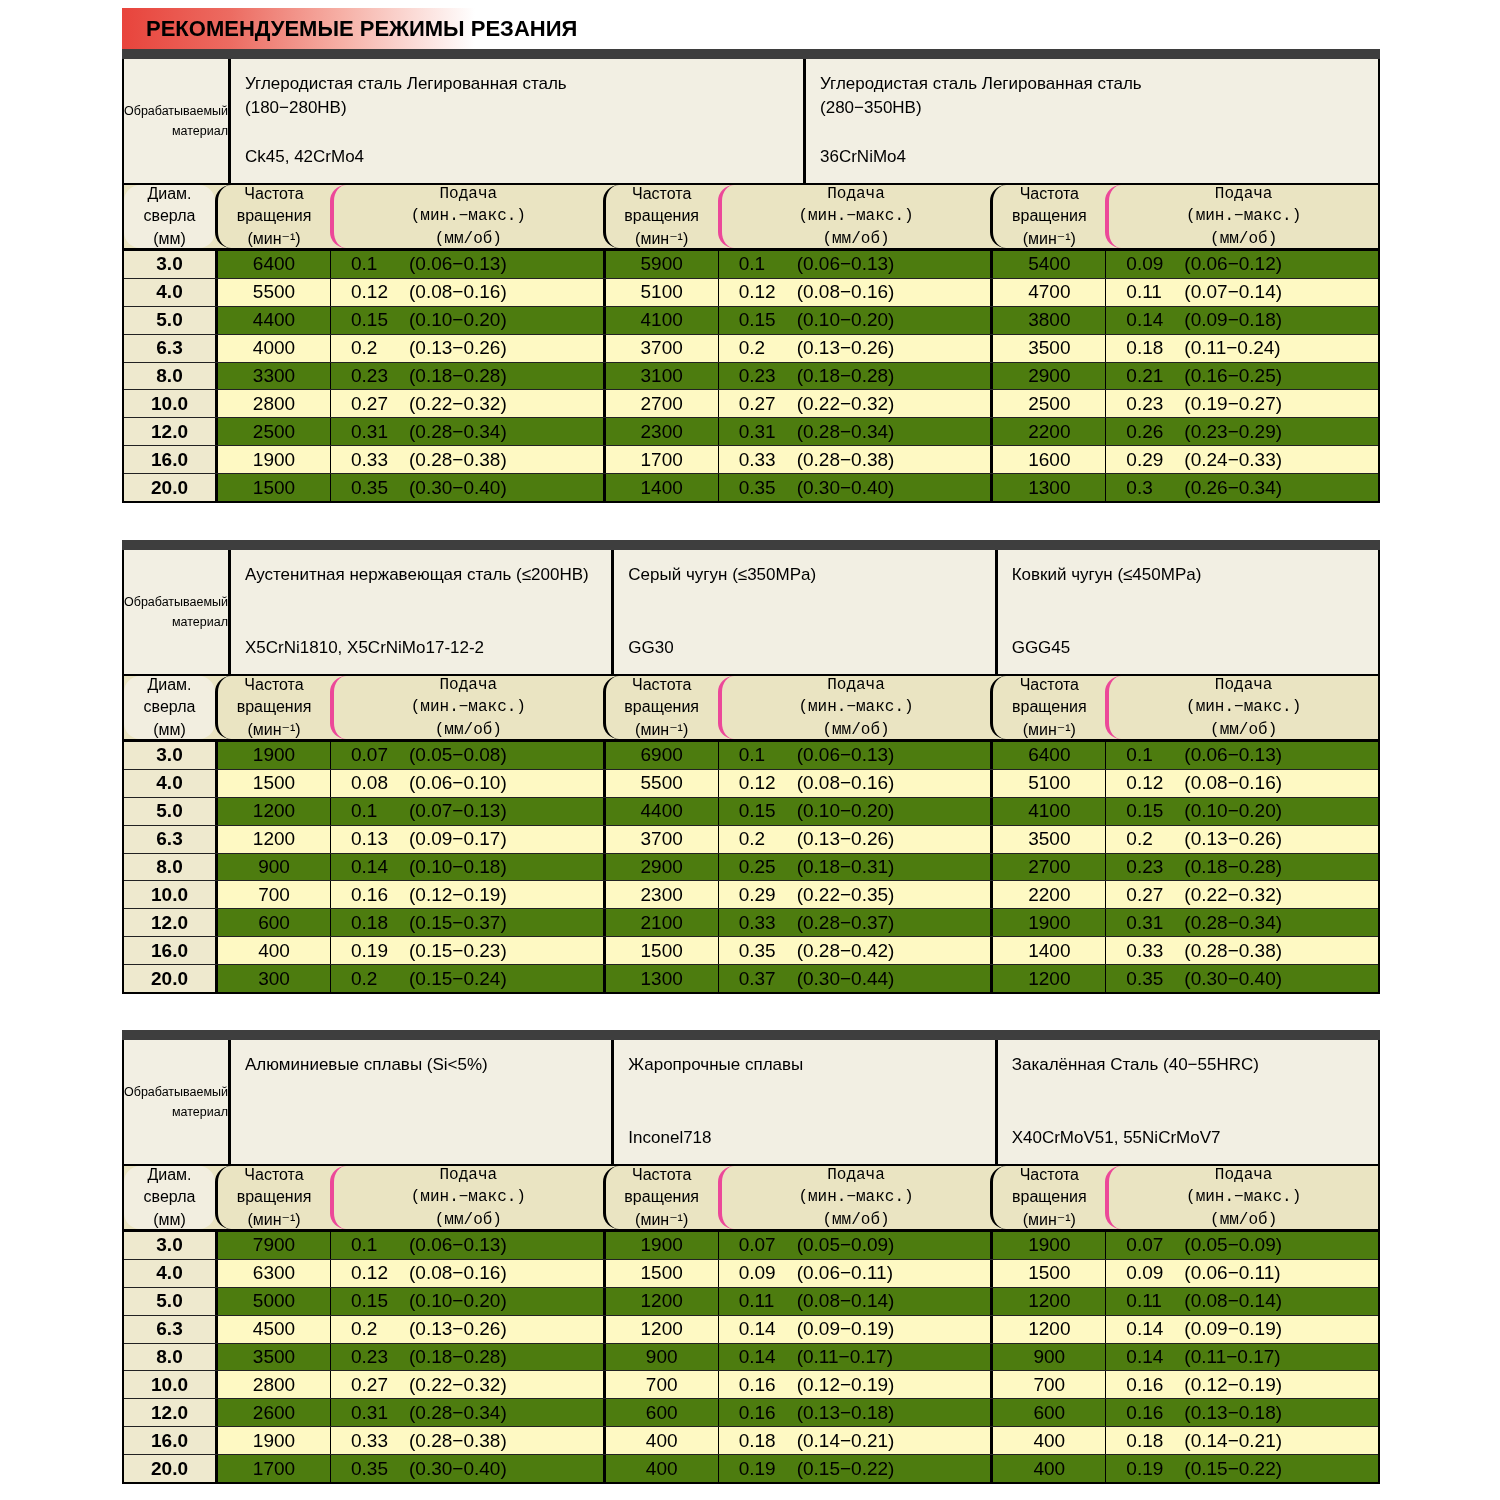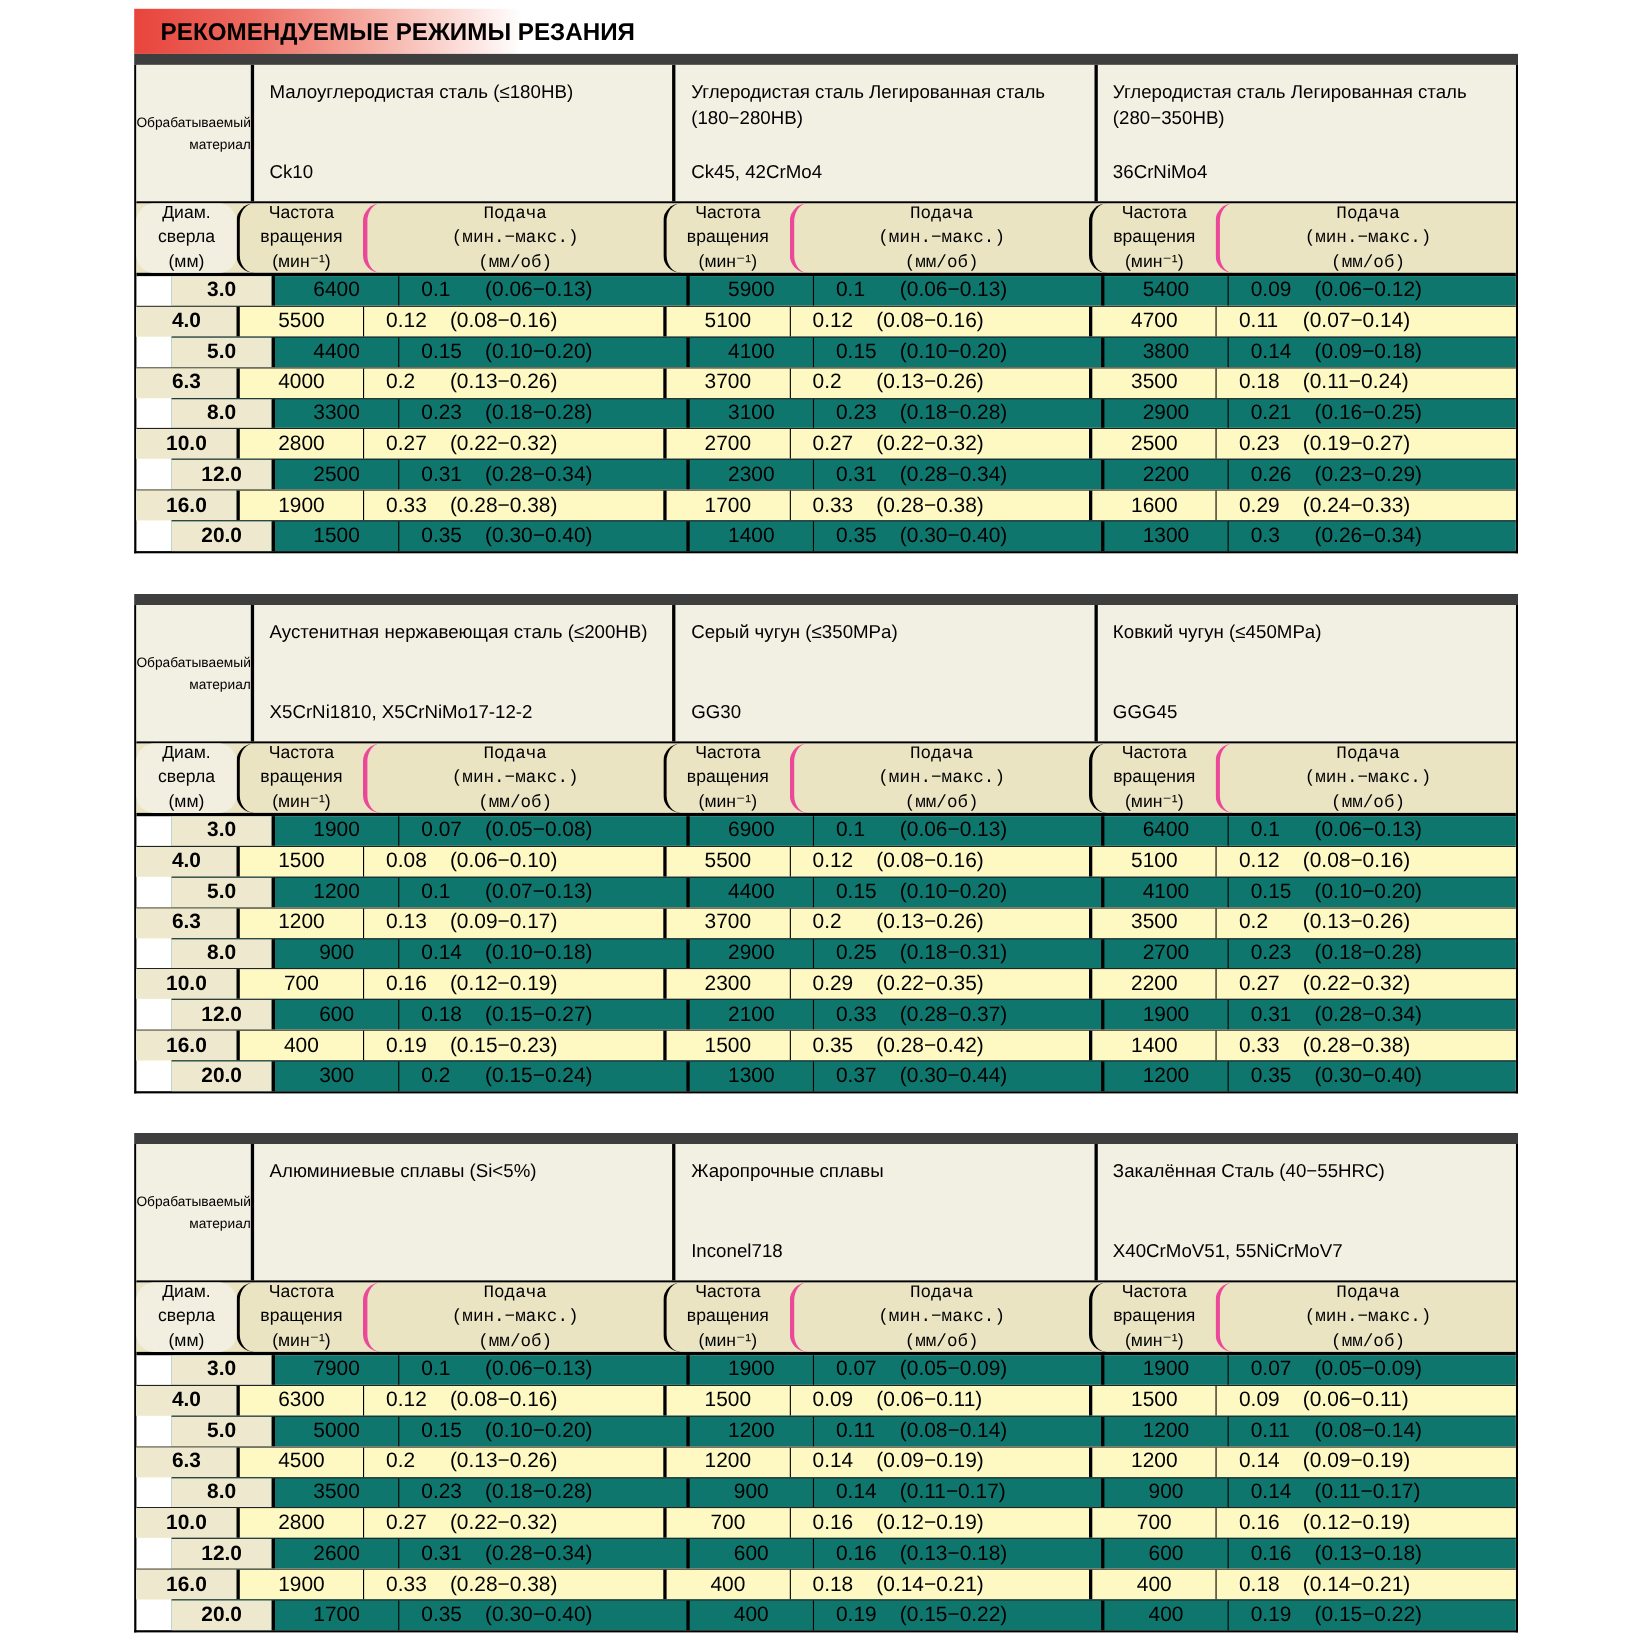--- a/index.html
+++ b/index.html
@@ -73,10 +73,6 @@
 материал</div>
             </div>
             <div class="mat-cell">
-              <div class="mat-name">Малоуглеродистая сталь (≤180HB)</div>
-              <div class="mat-grade">Ck10</div>
-            </div>
-            <div class="mat-cell">
               <div class="mat-name">Углеродистая сталь Легированная сталь
 (180−280HB)</div>
               <div class="mat-grade">Ck45, 42CrMo4</div>

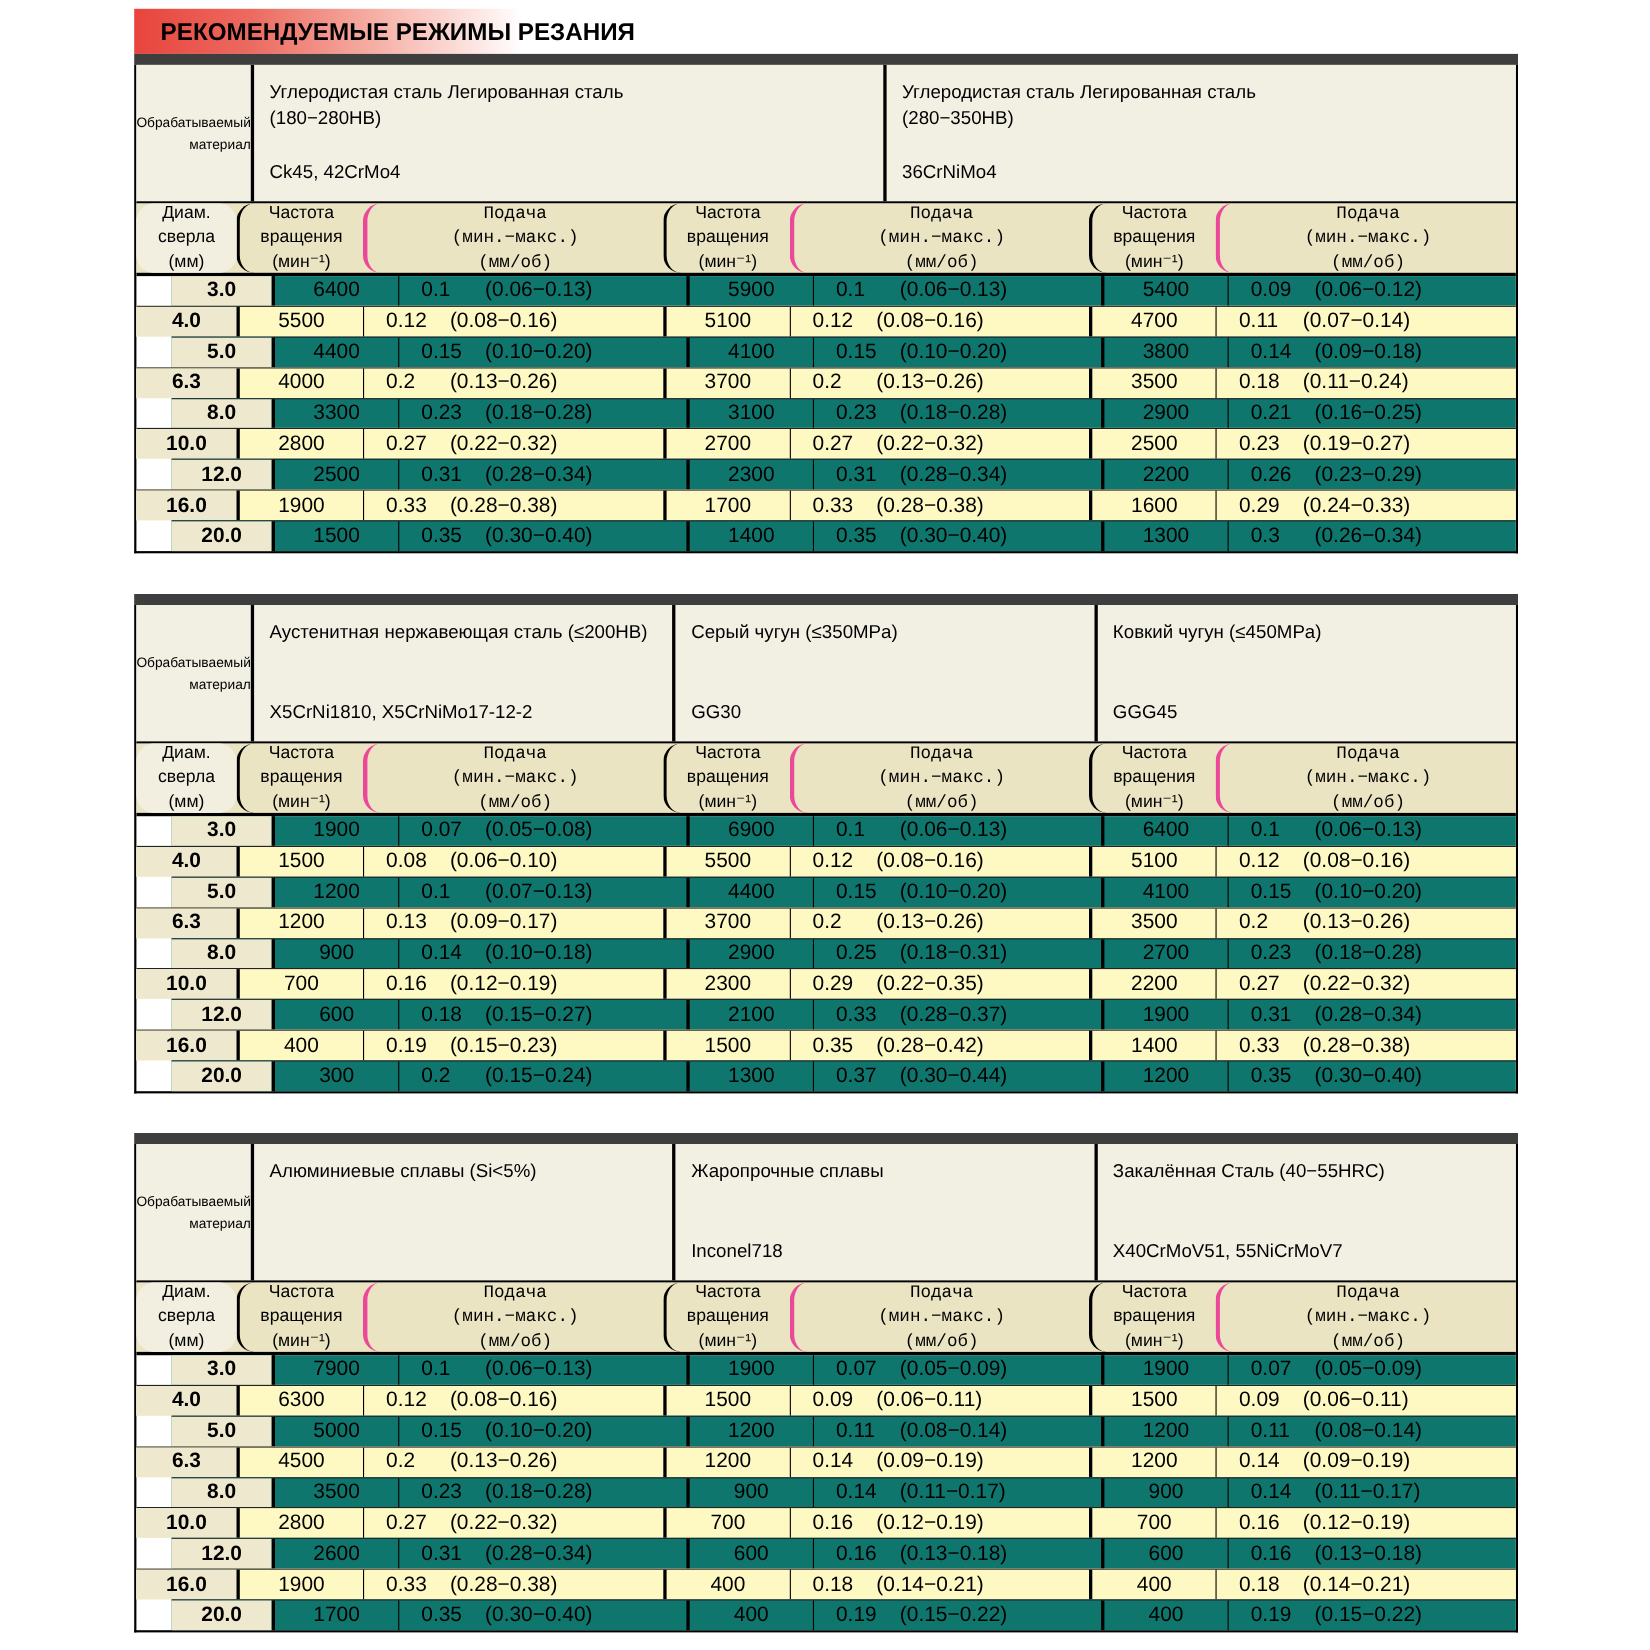--- a/index.html
+++ b/index.html
@@ -42,7 +42,7 @@
   .rows{display:flex;flex-direction:column;height:250px;}
   .row{display:flex;flex:1 1 0;border-top:1px solid #222;}
   .row:first-child{border-top:none;}
-  .row.white{background:#0f766e;margin-left:32px;}
+  .row.white{background:#4d7c0f;}
   .row.pink{background:#fef9c3;}
   .diam-cell{
     flex:0 0 91px;background:#eee9ce;font-weight:bold;font-size:19px;

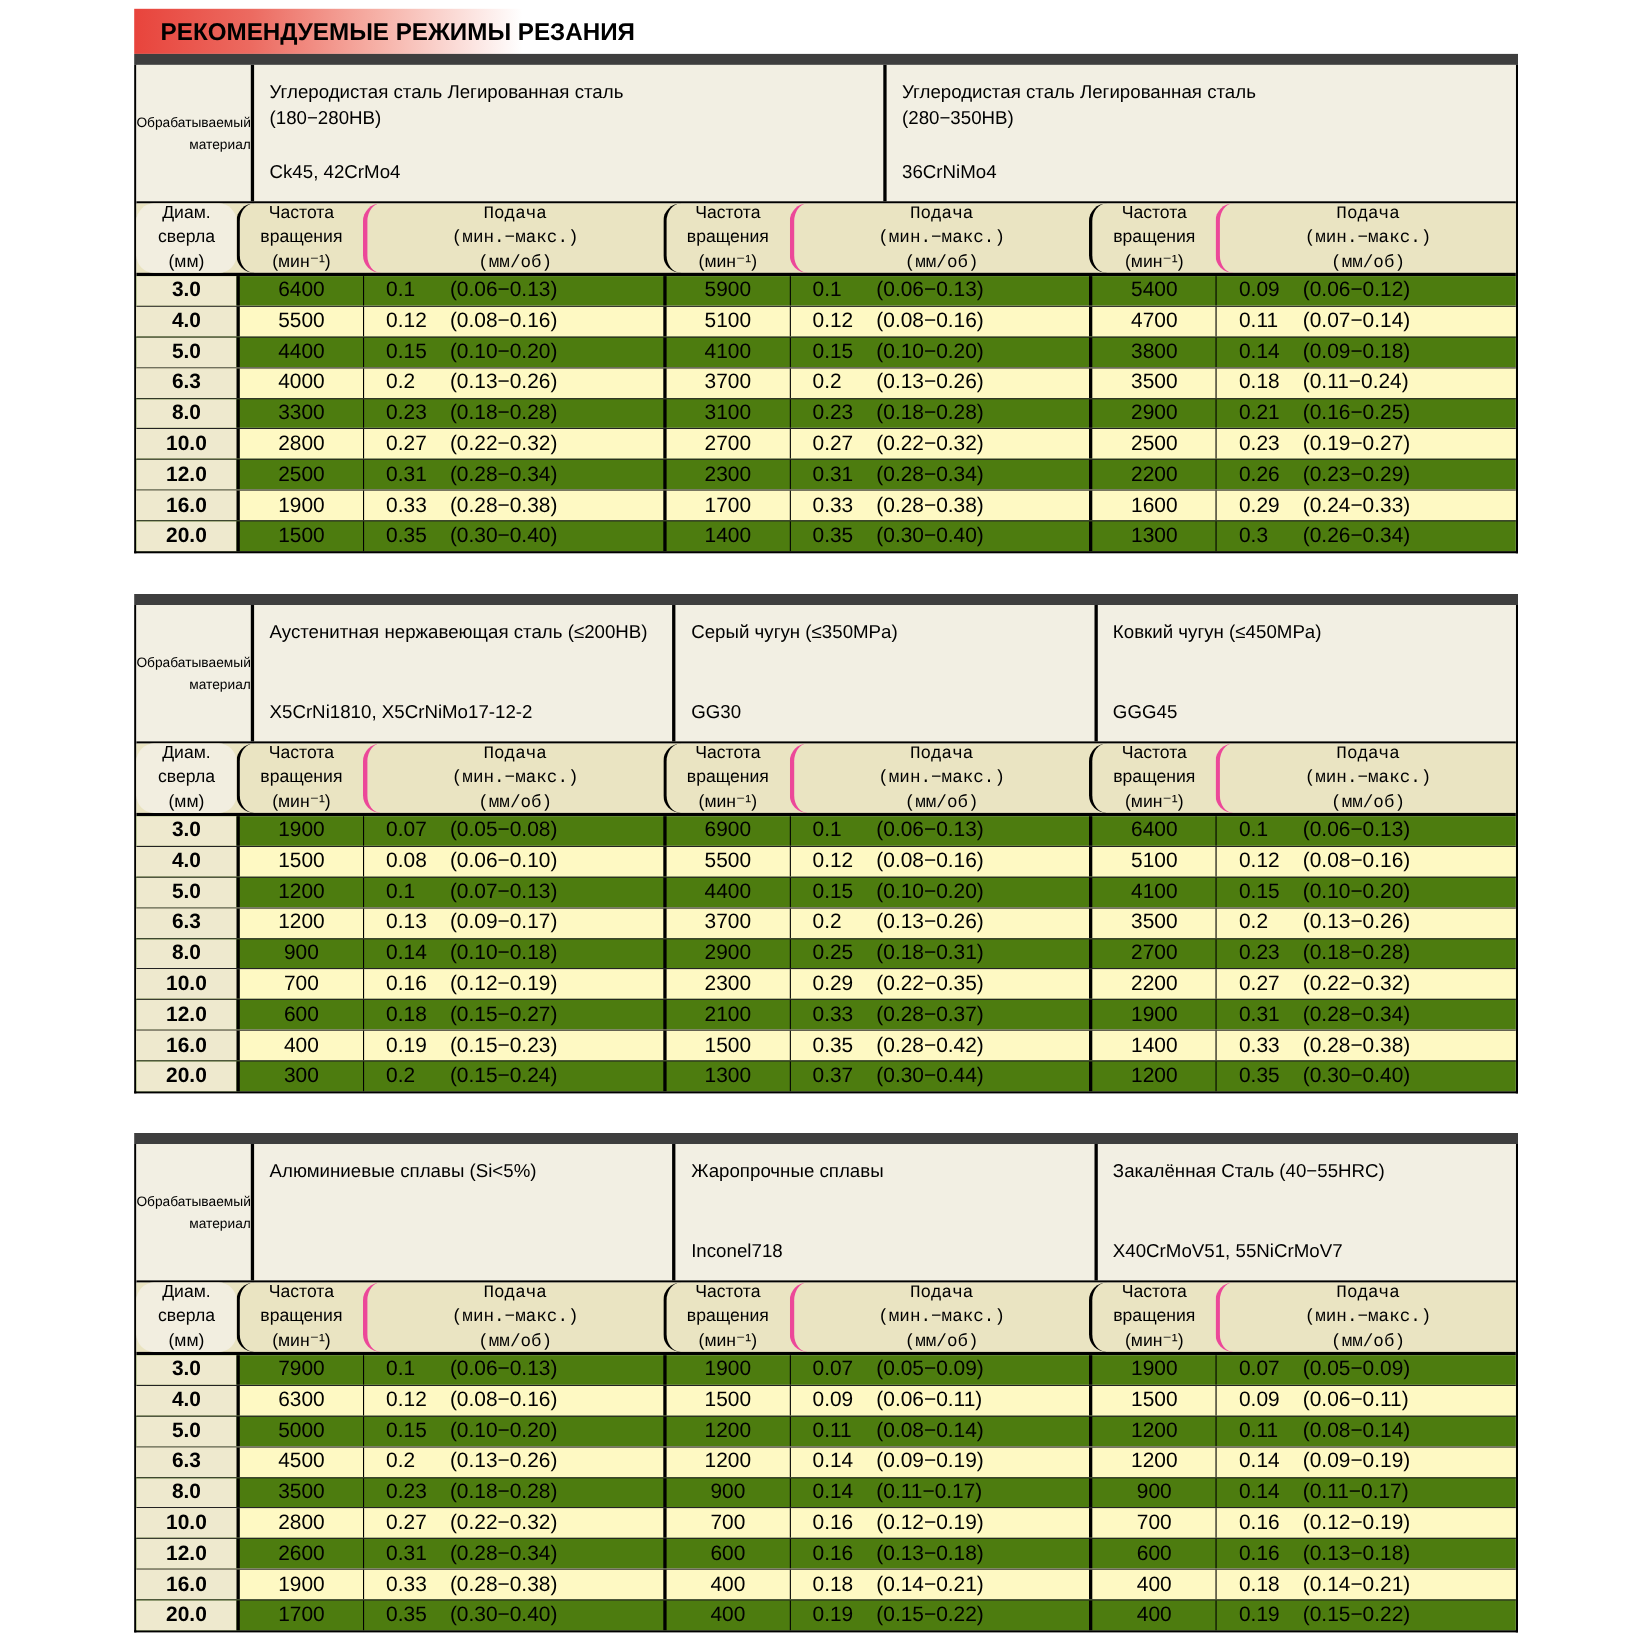--- a/index.html
+++ b/index.html
@@ -430,7 +430,7 @@
               <div class="freq-cell">600</div>
               <div class="feed-cell">
                 <span class="feed-val">0.18</span>
-                <span class="feed-range">(0.15−0.27)</span>
+                <span class="feed-range">(0.15−0.37)</span>
               </div>
               <div class="freq-cell">2100</div>
               <div class="feed-cell">

